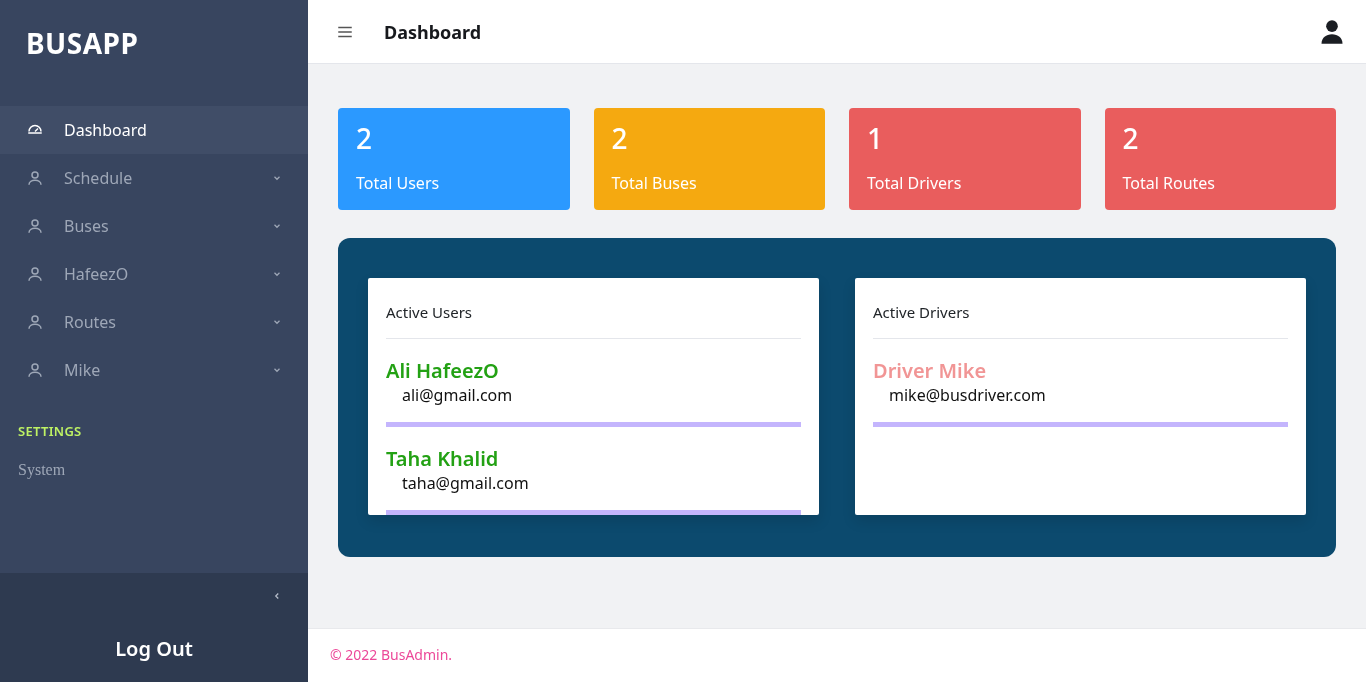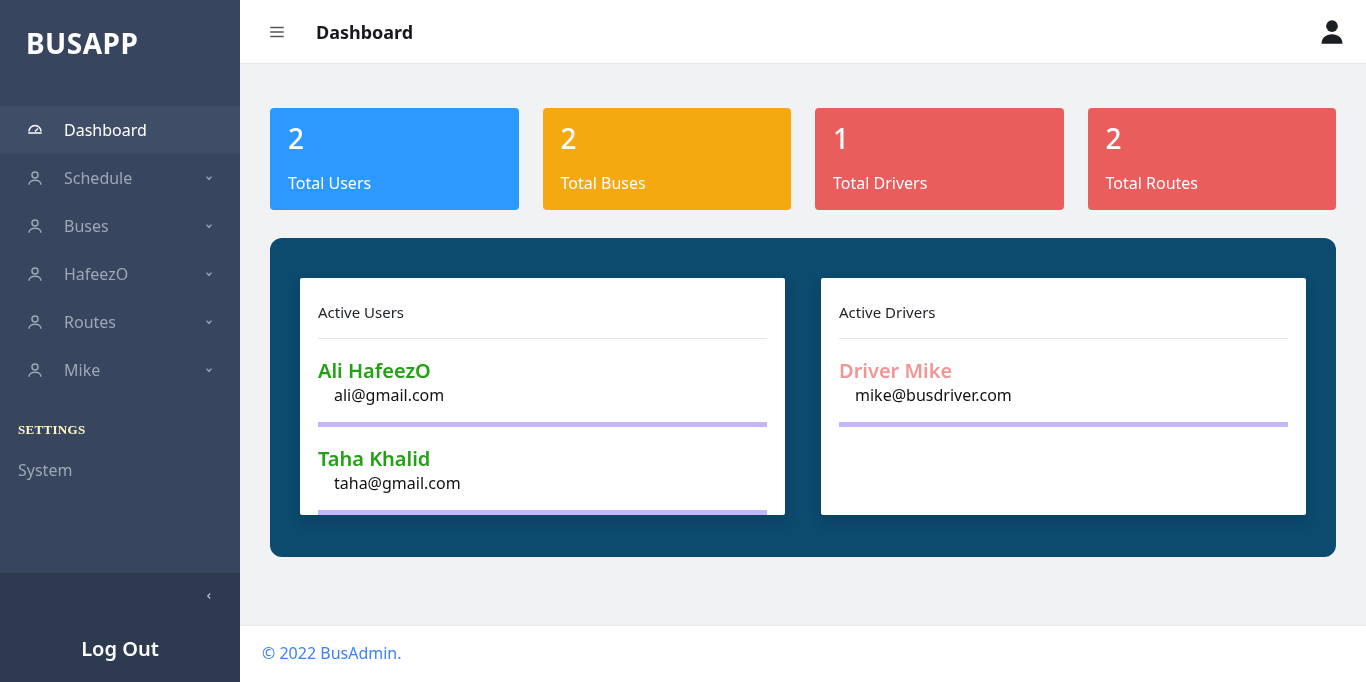--- a/index.html
+++ b/index.html
@@ -14,7 +14,7 @@
   }
   
   .sidebar {
-    width: 240px;
+    width: 308px;
     background: #38455f;
     color: #d0d4db;
     display: flex;

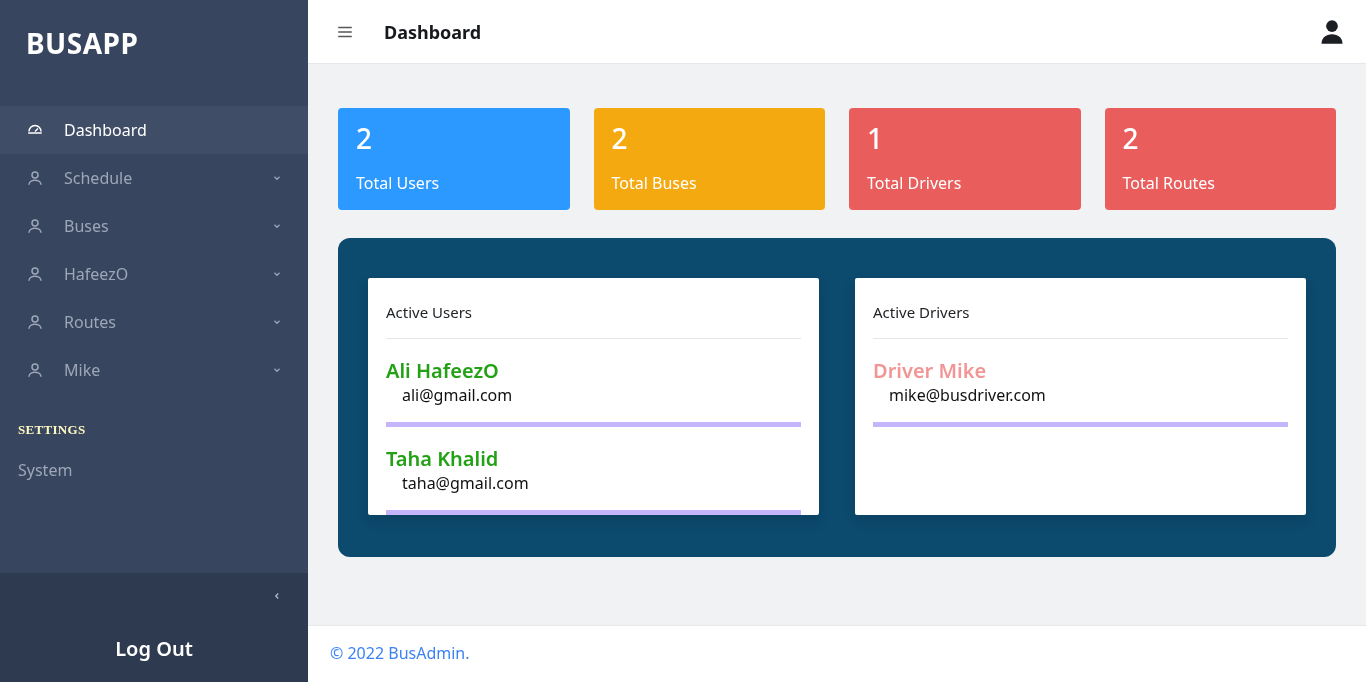--- a/index.html
+++ b/index.html
@@ -56,8 +56,7 @@
     font-size: 13px;
     font-weight: 600;
     letter-spacing: .3px;
-    color: #fef9c3;
-    font-family: Liberation Serif, serif;
+    color: #bef264;
   }
   .collapse-btn {
     height: 44px;

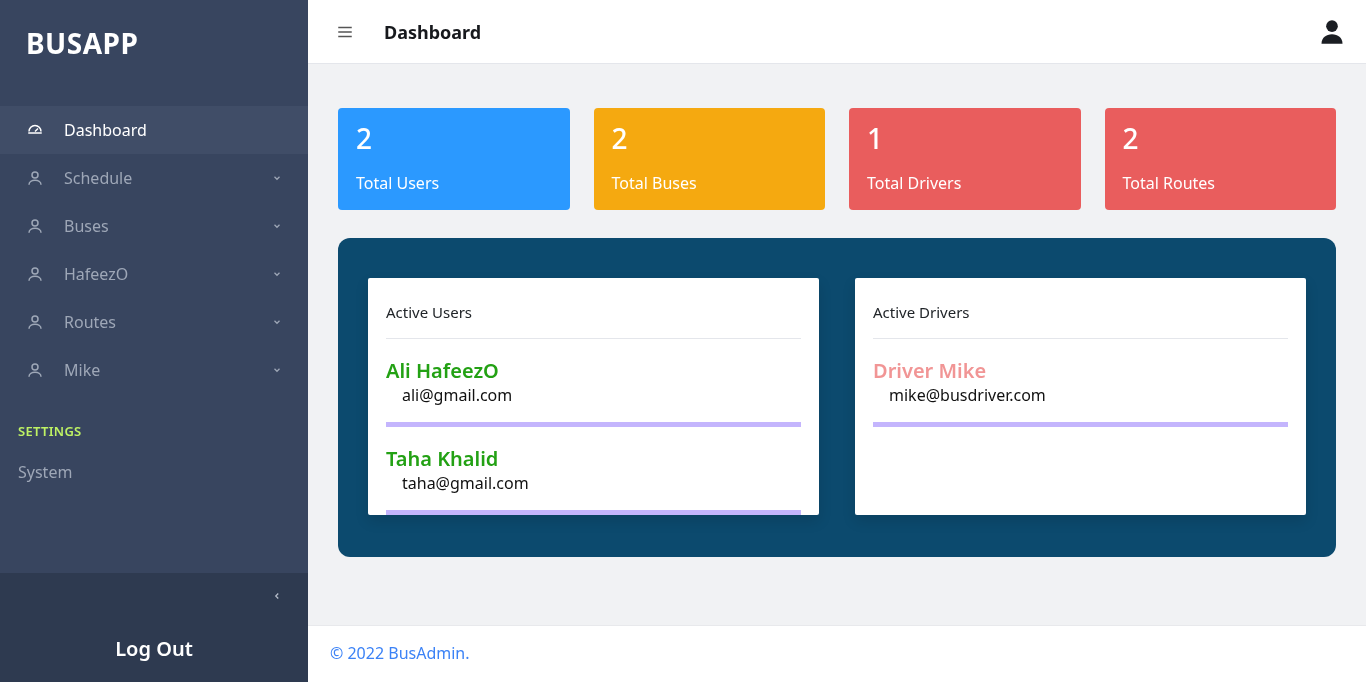--- a/index.html
+++ b/index.html
@@ -242,7 +242,7 @@
     </div>
 
     <div class="section-title">SETTINGS</div>
-    <div class="nav-item" style="padding-left:18px;">
+    <div class="nav-item" style="padding-left:18px;font-family:Liberation Serif, serif;">
       <span>System</span>
     </div>
   </nav>

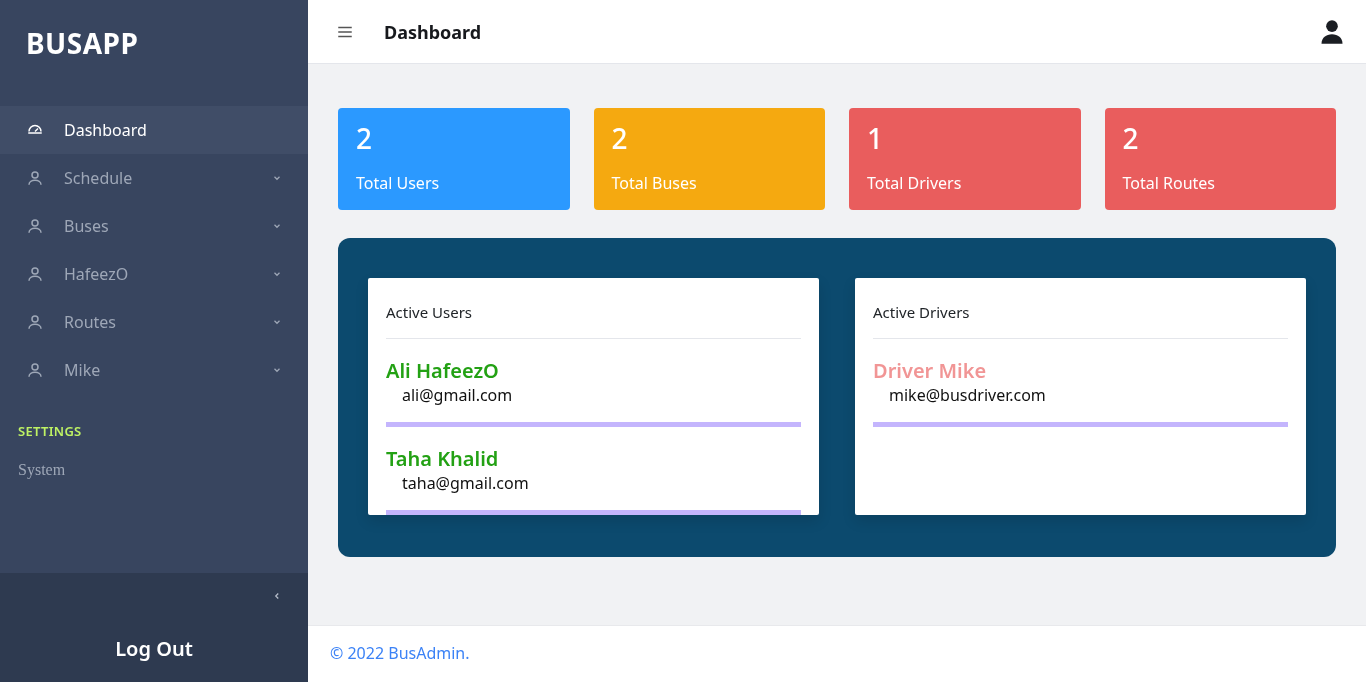--- a/index.html
+++ b/index.html
@@ -143,8 +143,8 @@
     background:#ffffff;
     border-top:1px solid #e8e9ec;
     padding:16px 22px 18px;
-    font-size:16px;
-    color:#3b82f6;
+    font-size:14px;
+    color:#ec4899;
   }
 </style>
 </head>

